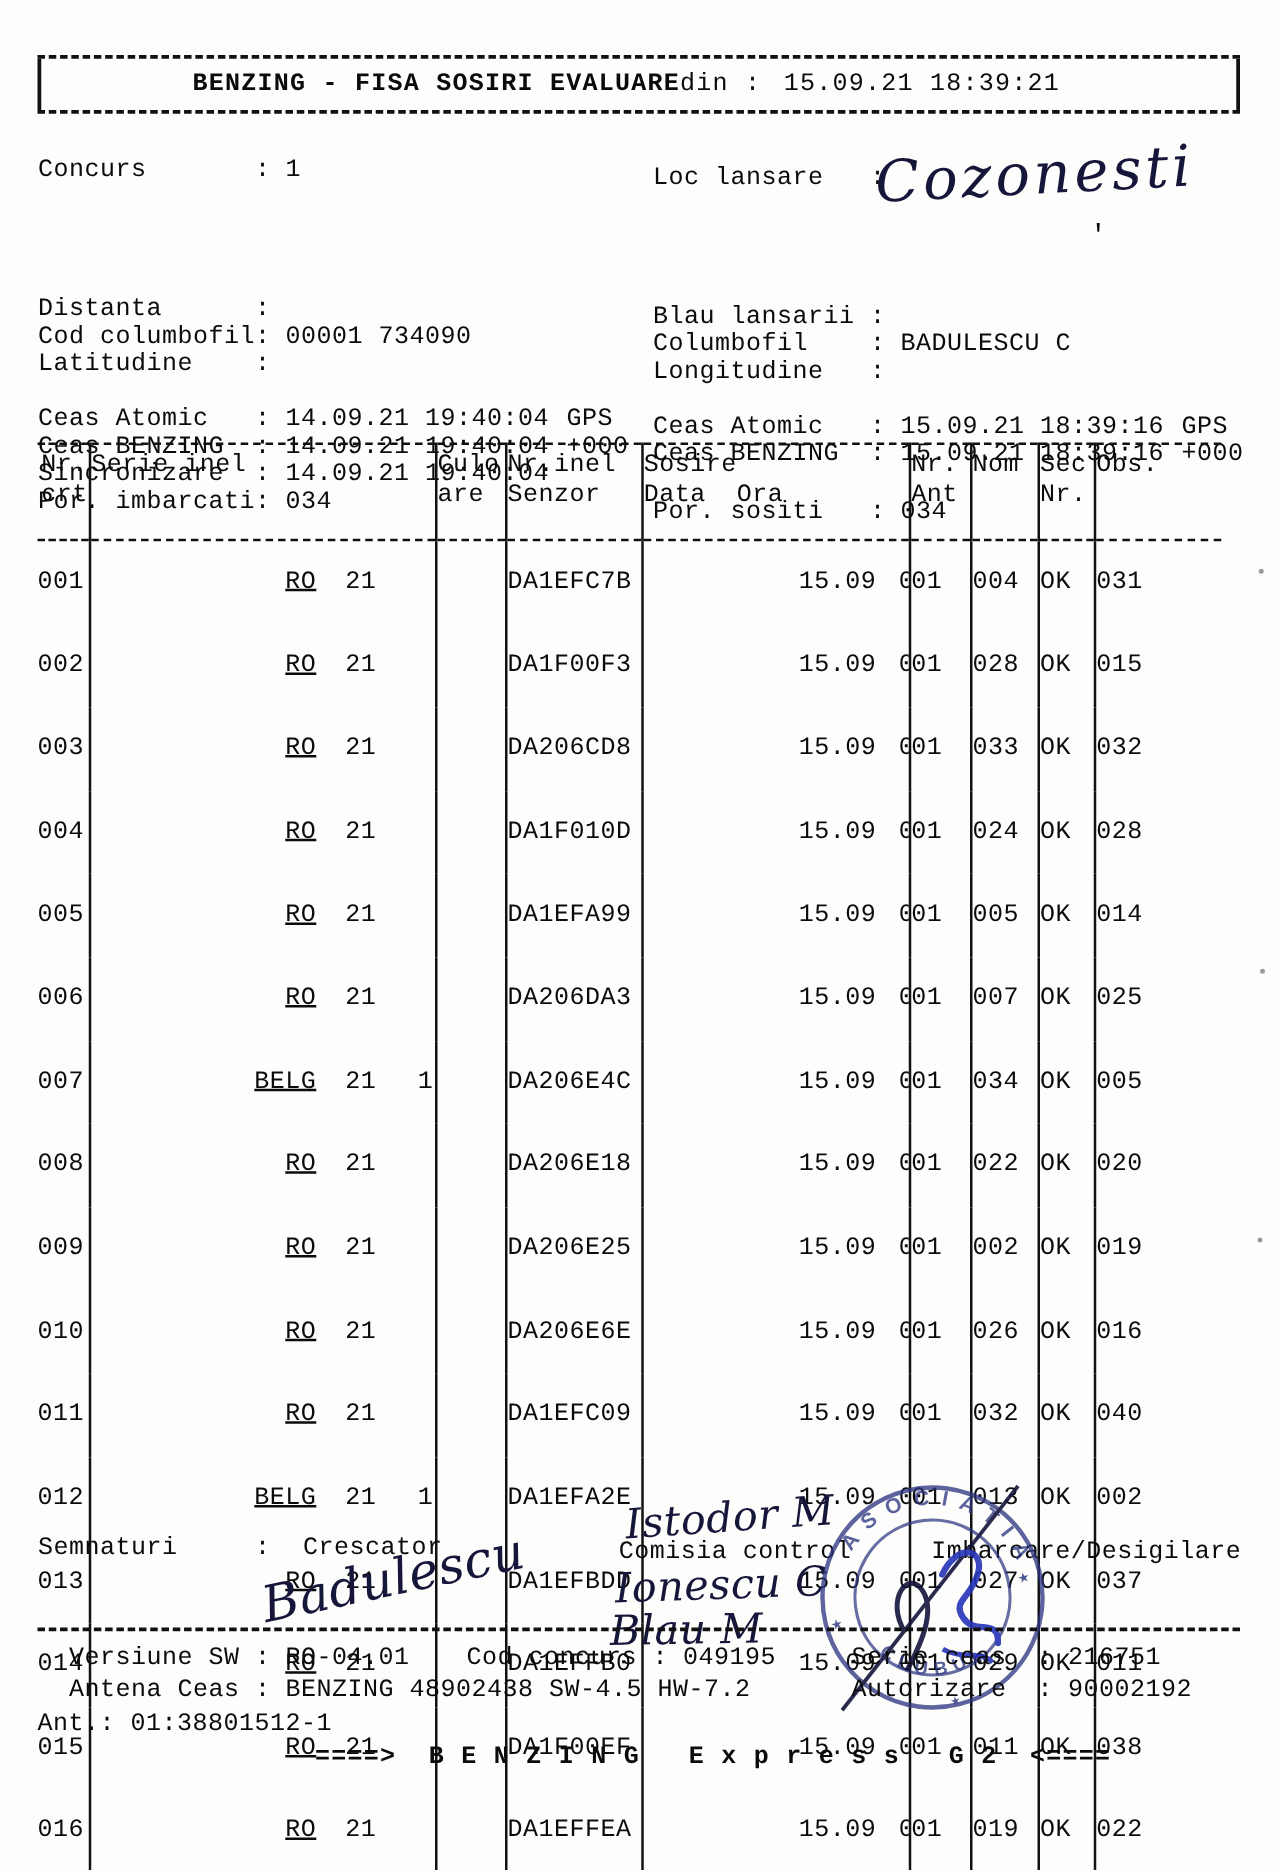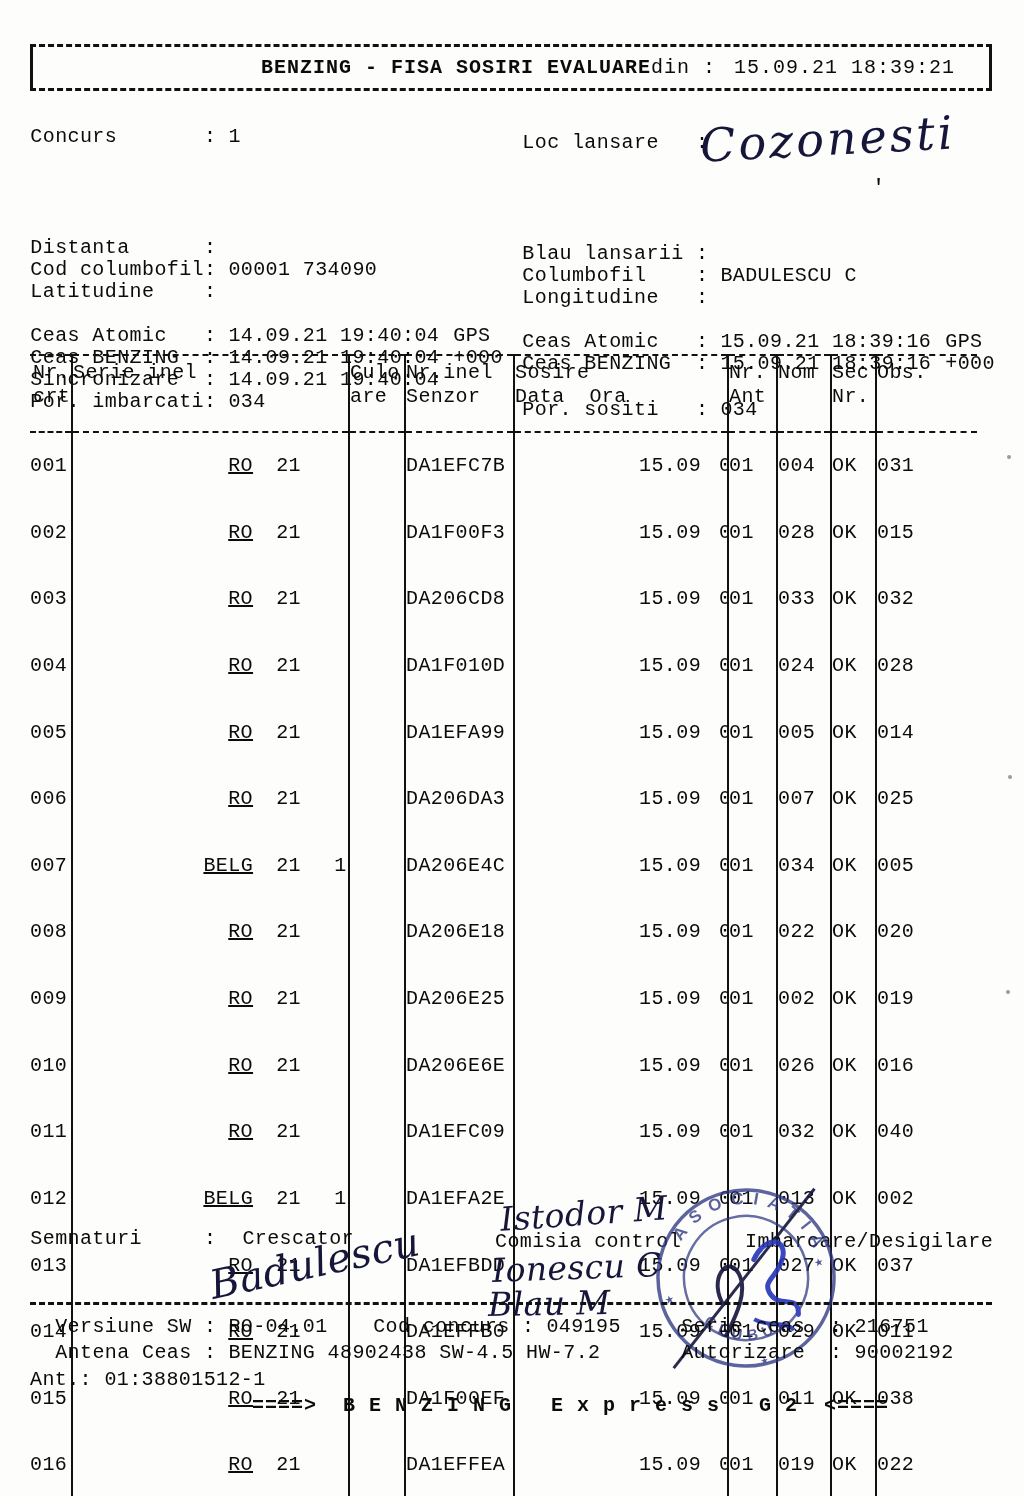--- a/index.html
+++ b/index.html
@@ -13,7 +13,7 @@
   .ascii-box{position:absolute;left:30px;top:44px;width:962px;
     border-top:3px dashed #111;border-bottom:3px dashed #111;}
   .box-line{border-left:3px solid #111;border-right:3px solid #111;
-    display:flex;justify-content:flex-end;align-items:center;
+    display:flex;justify-content:center;align-items:center;
     padding:9px 18px 9px 14px;font-weight:bold;letter-spacing:1px;}
   .din-group{display:flex;gap:18px;font-weight:normal;margin-right:16px;}
   

